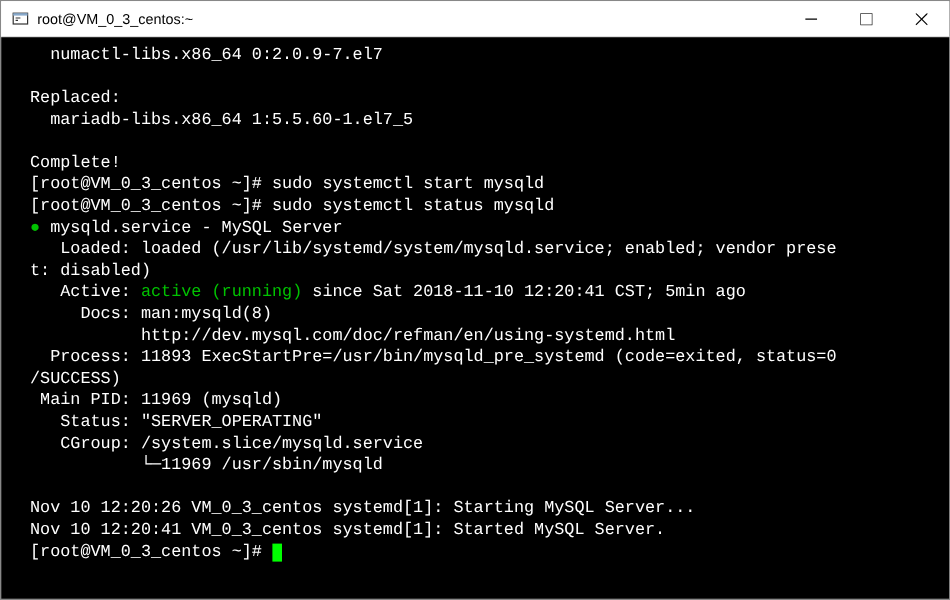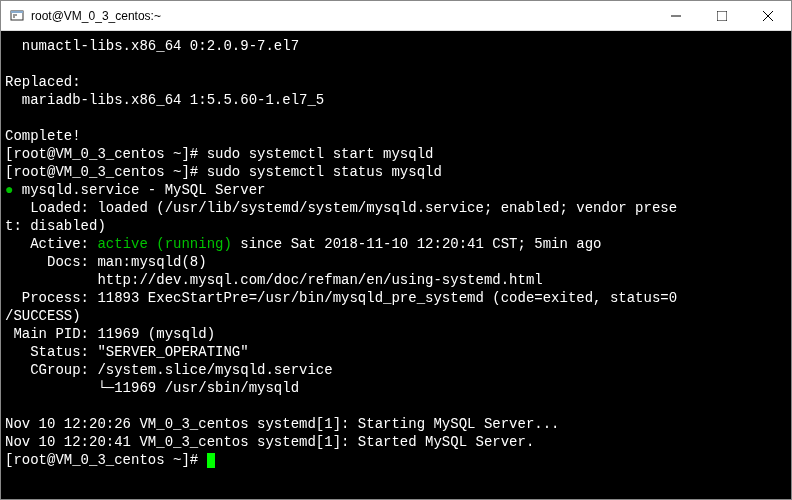--- a/index.html
+++ b/index.html
@@ -53,7 +53,7 @@
     font-family: "Consolas", "Courier New", monospace;
     font-size: 14px;
     line-height: 18px;
-    padding: 6px 4px;
+    padding: 6px 24px;
     white-space: pre;
     overflow: hidden;
     position: relative;

